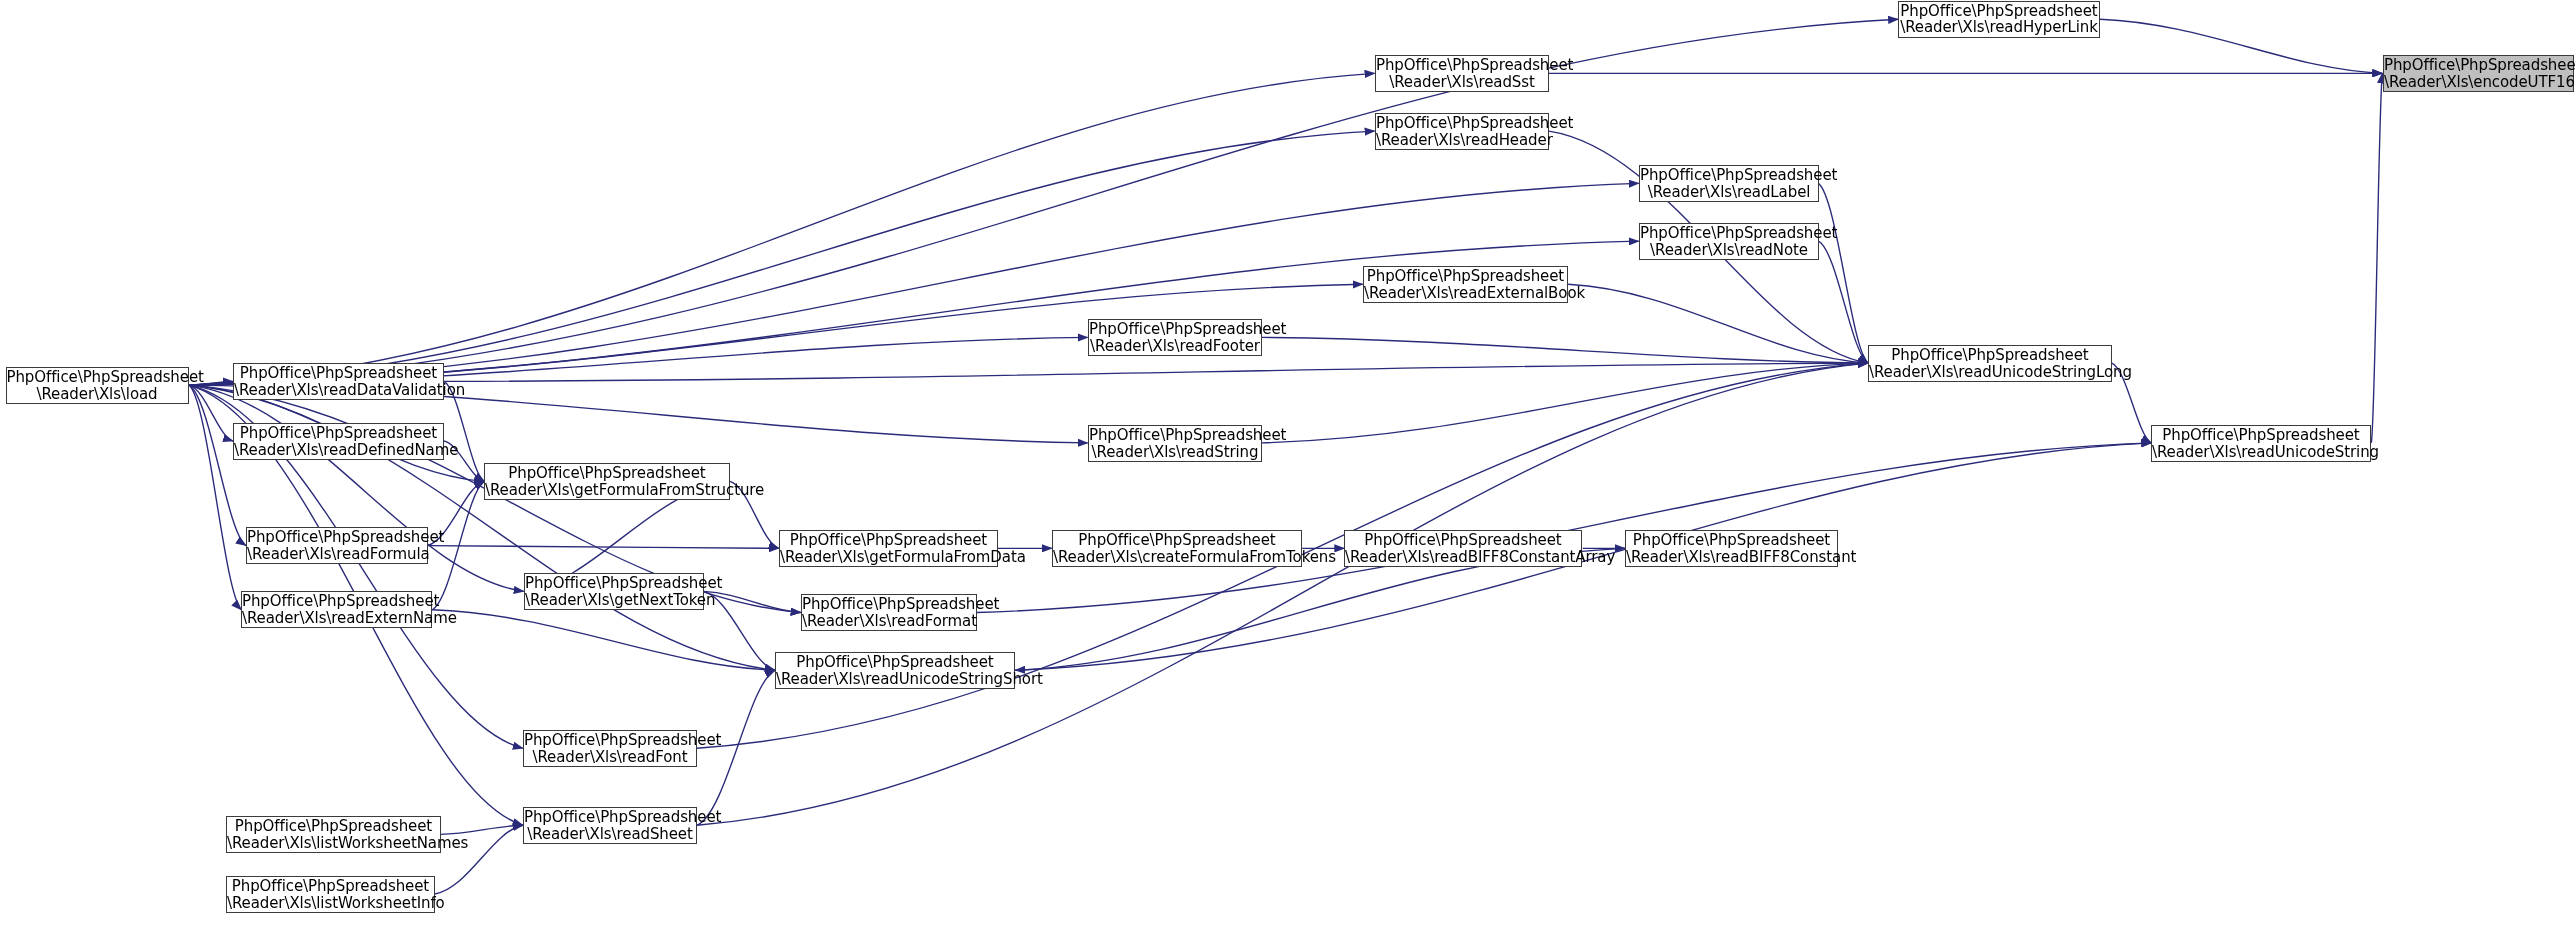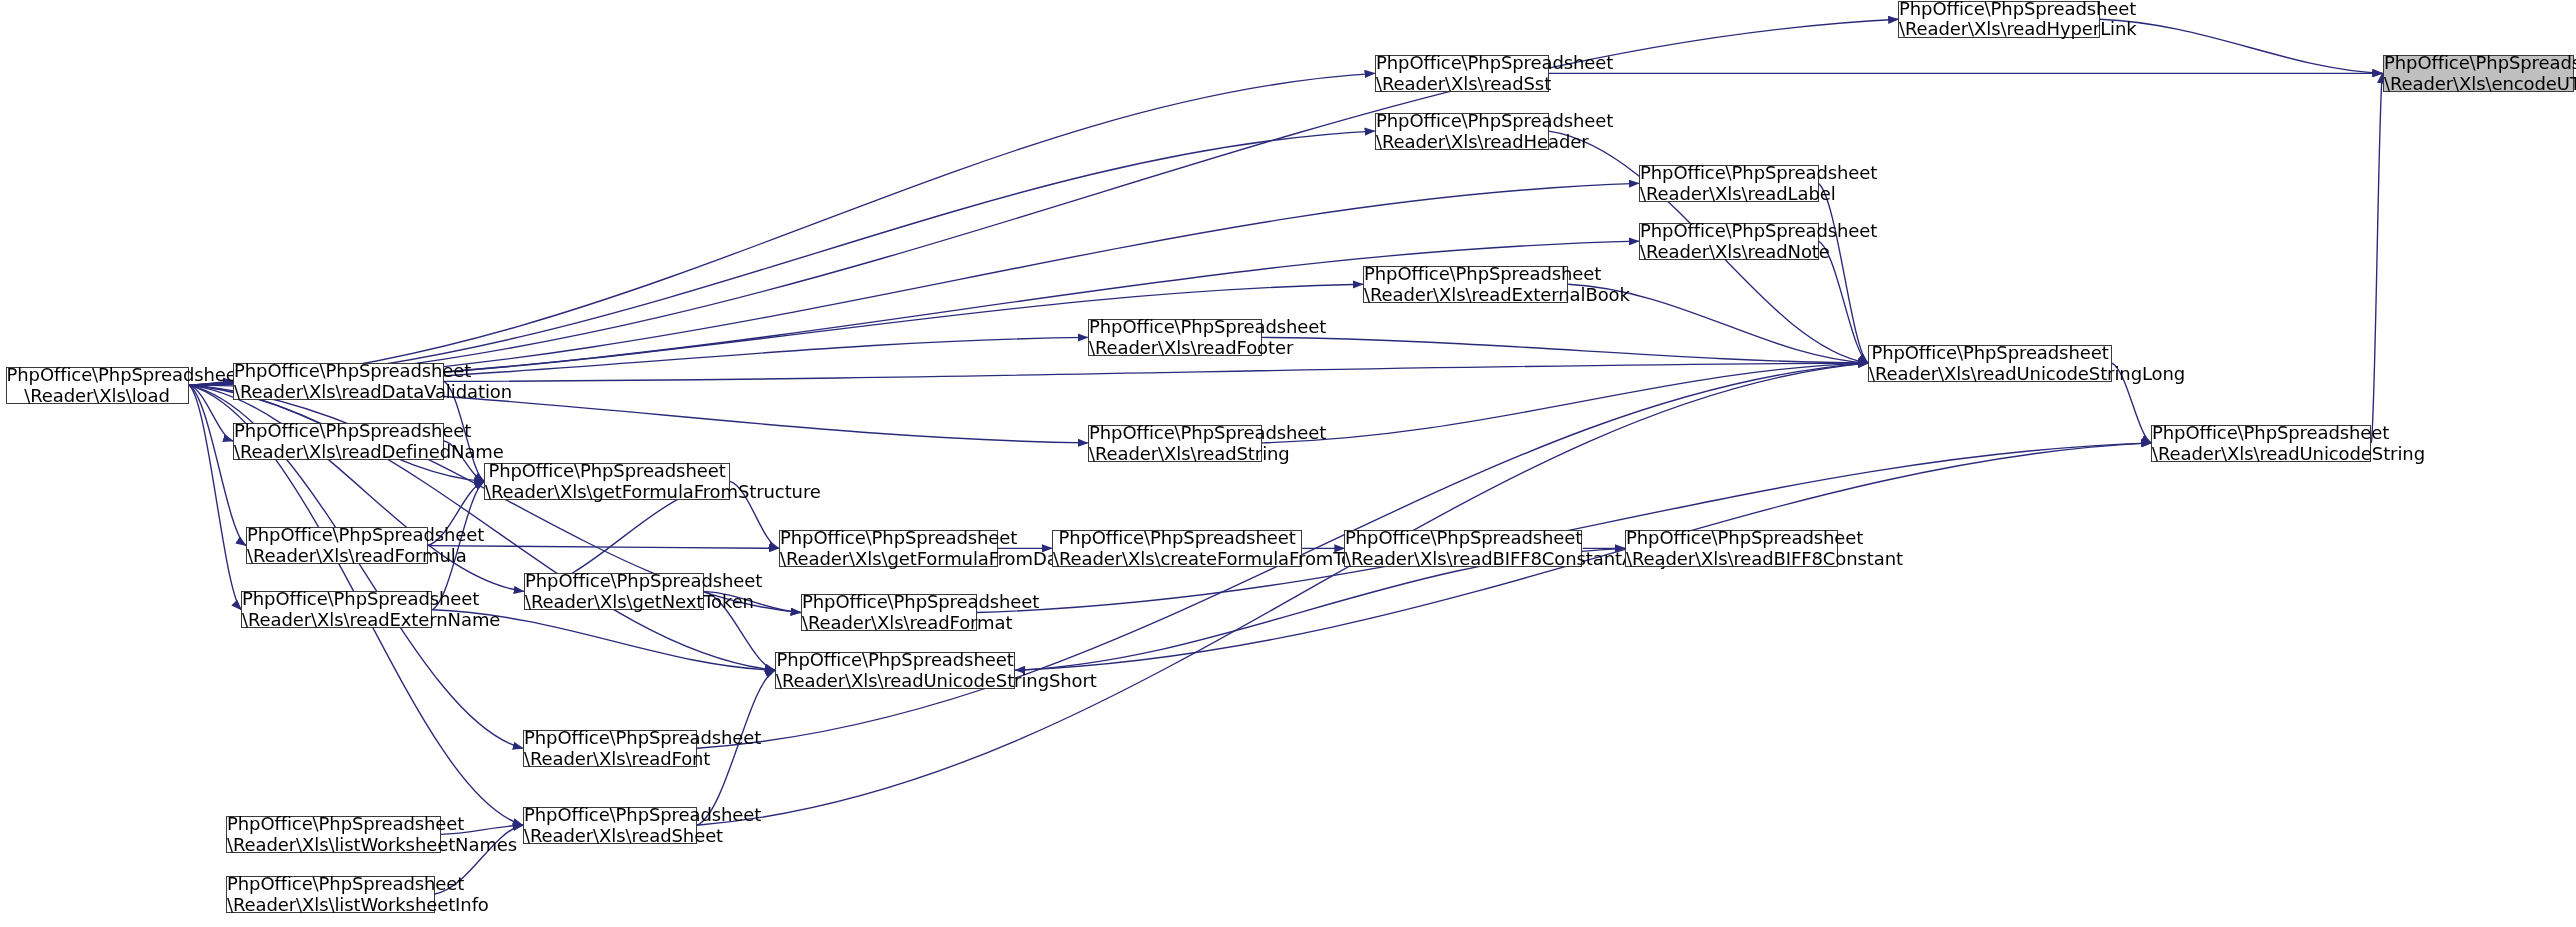--- a/index.html
+++ b/index.html
@@ -34,7 +34,7 @@
     justify-content: center;
     text-align: center;
     line-height: 1.12;
-    font-size: 18px;
+    font-size: 15px;
     white-space: pre-line;
     letter-spacing: -0.1px;
     z-index: 2;

